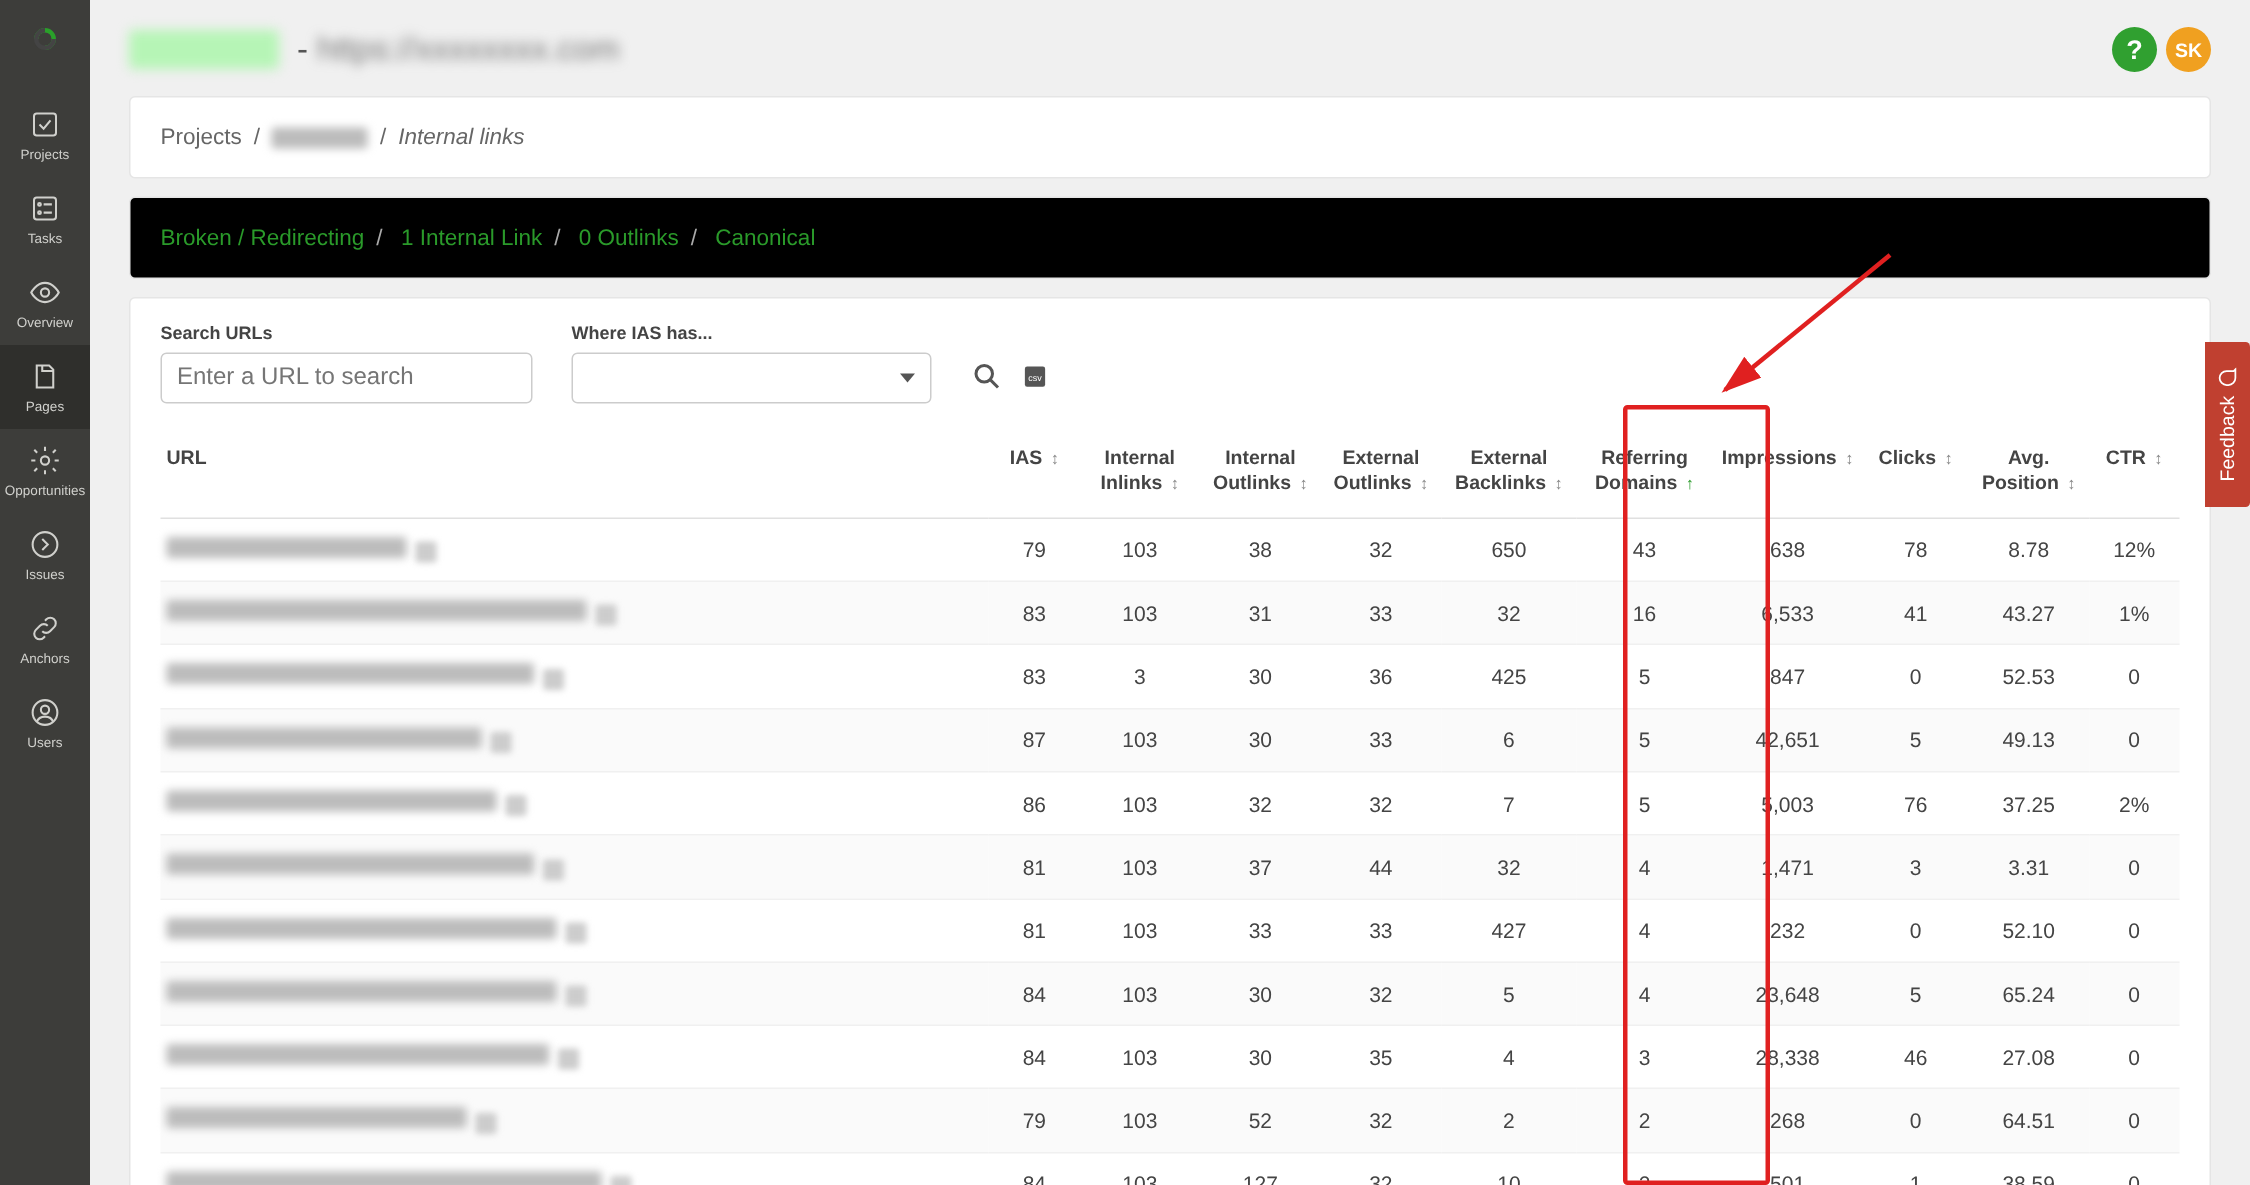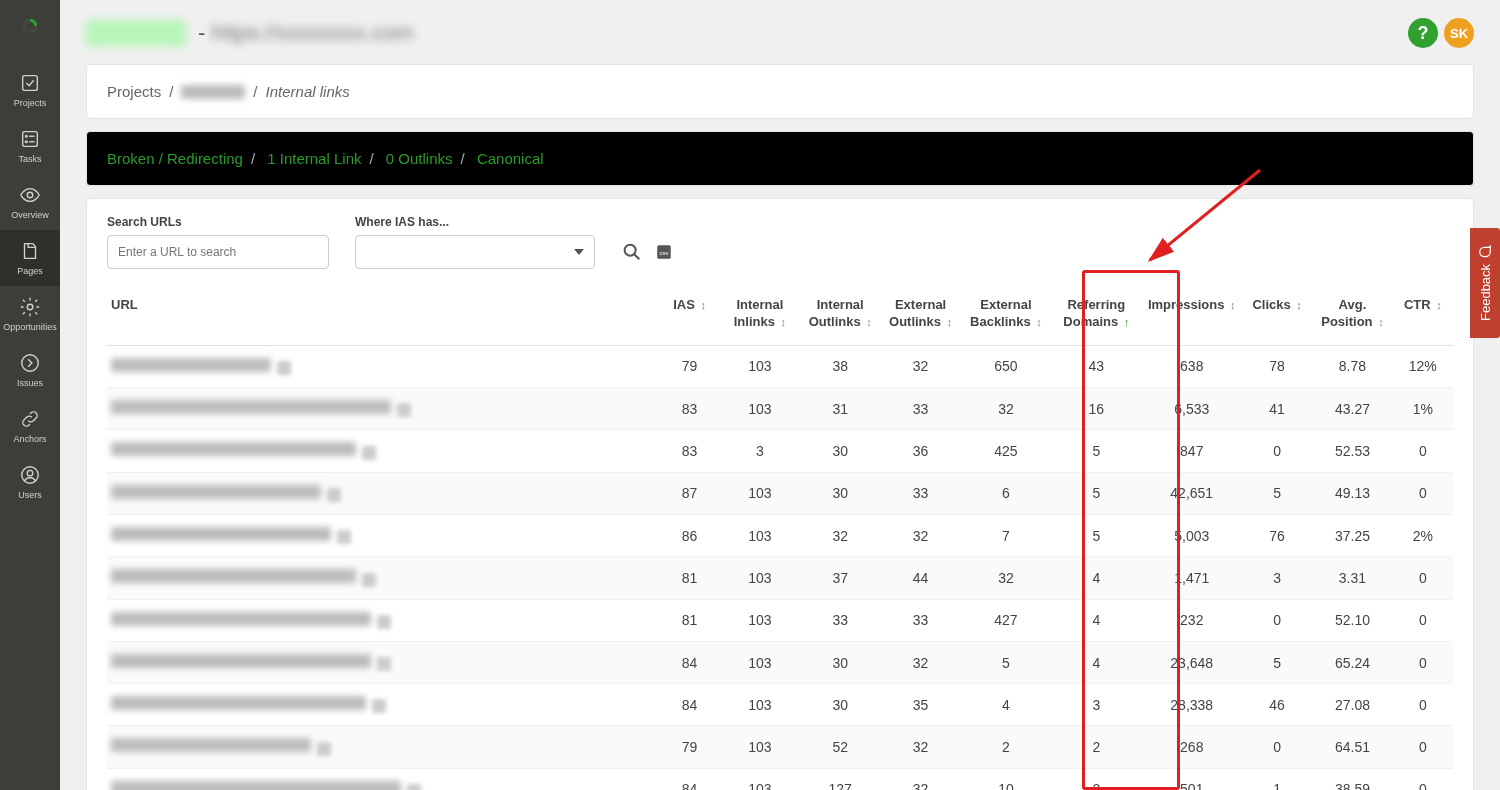--- a/index.html
+++ b/index.html
@@ -30,7 +30,7 @@
   .filters { display: flex; gap: 26px; align-items: flex-end; }
   .filter-group { display: flex; flex-direction: column; }
   .filter-group label { font-size: 12px; font-weight: 600; margin-bottom: 6px; color: #444; }
-  .search-input { width: 222px; height: 34px; border: 1px solid #ccc; border-radius: 4px; padding: 0 10px; font-size: 12px; }
+  .search-input { width: 248px; height: 34px; border: 1px solid #ccc; border-radius: 4px; padding: 0 10px; font-size: 16px; }
   .select-box { width: 240px; height: 34px; border: 1px solid #ccc; border-radius: 4px; background: #fff; display: flex; align-items: center; justify-content: flex-end; padding: 0 10px; cursor: pointer; }
   .chev { border-left: 5px solid transparent; border-right: 5px solid transparent; border-top: 6px solid #555; }
   .filter-actions { display: flex; gap: 12px; align-items: center; padding-bottom: 2px; }

